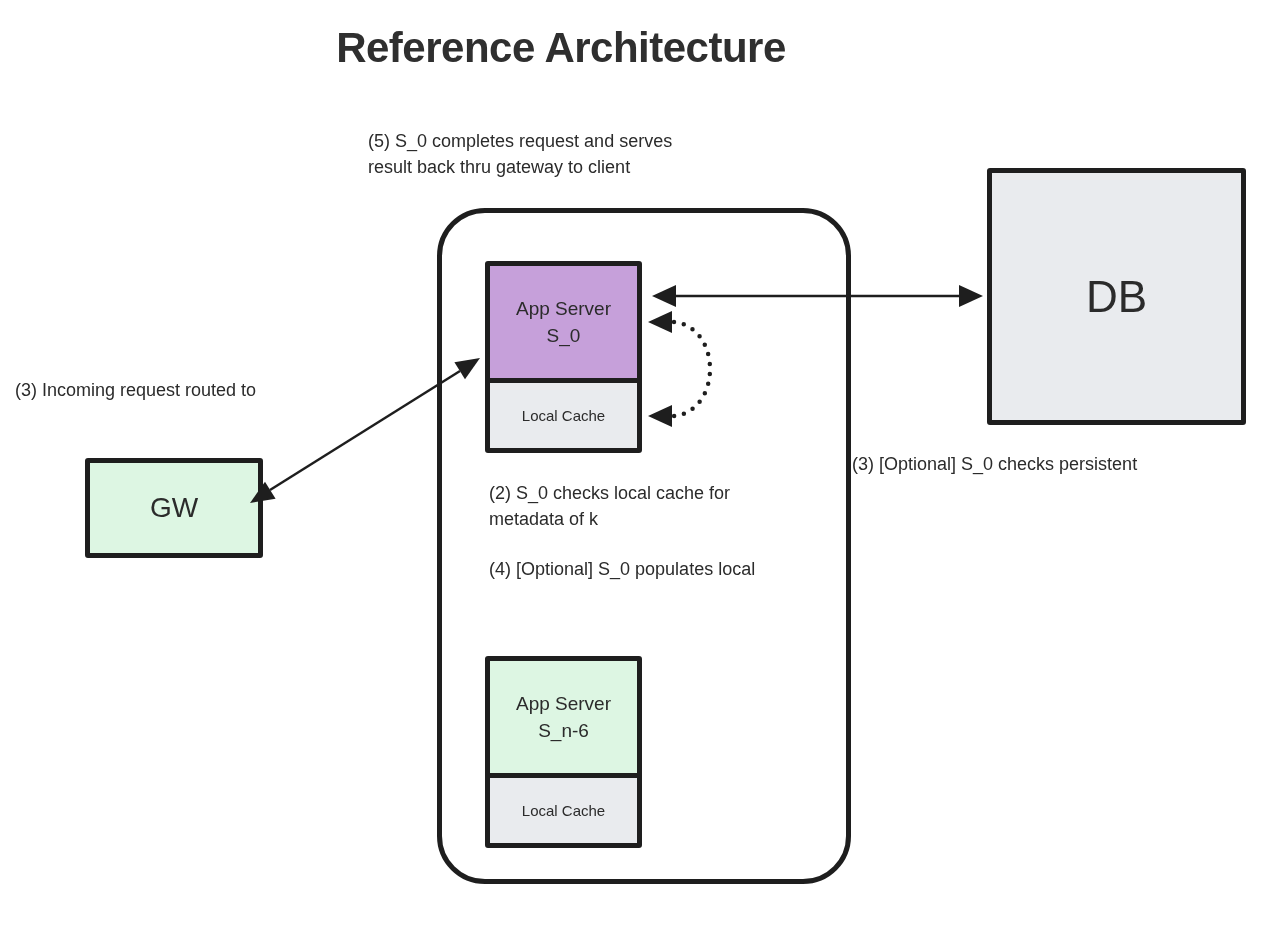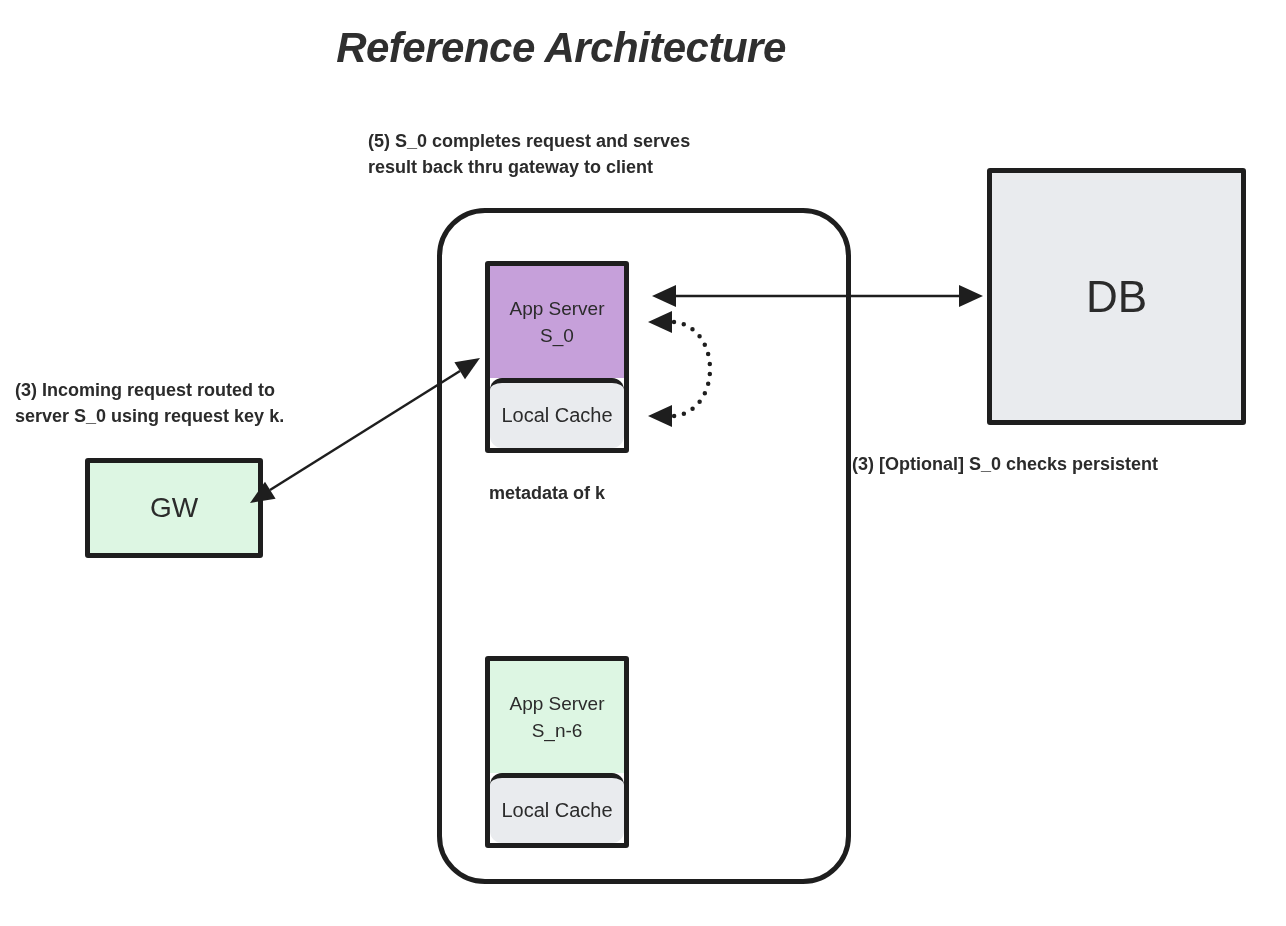--- a/index.html
+++ b/index.html
@@ -29,7 +29,6 @@
     font-weight: 600;
     letter-spacing: -0.5px;
     color: #2f2f2f;
-    font-style: italic;
   }
   .note {
     position: absolute;

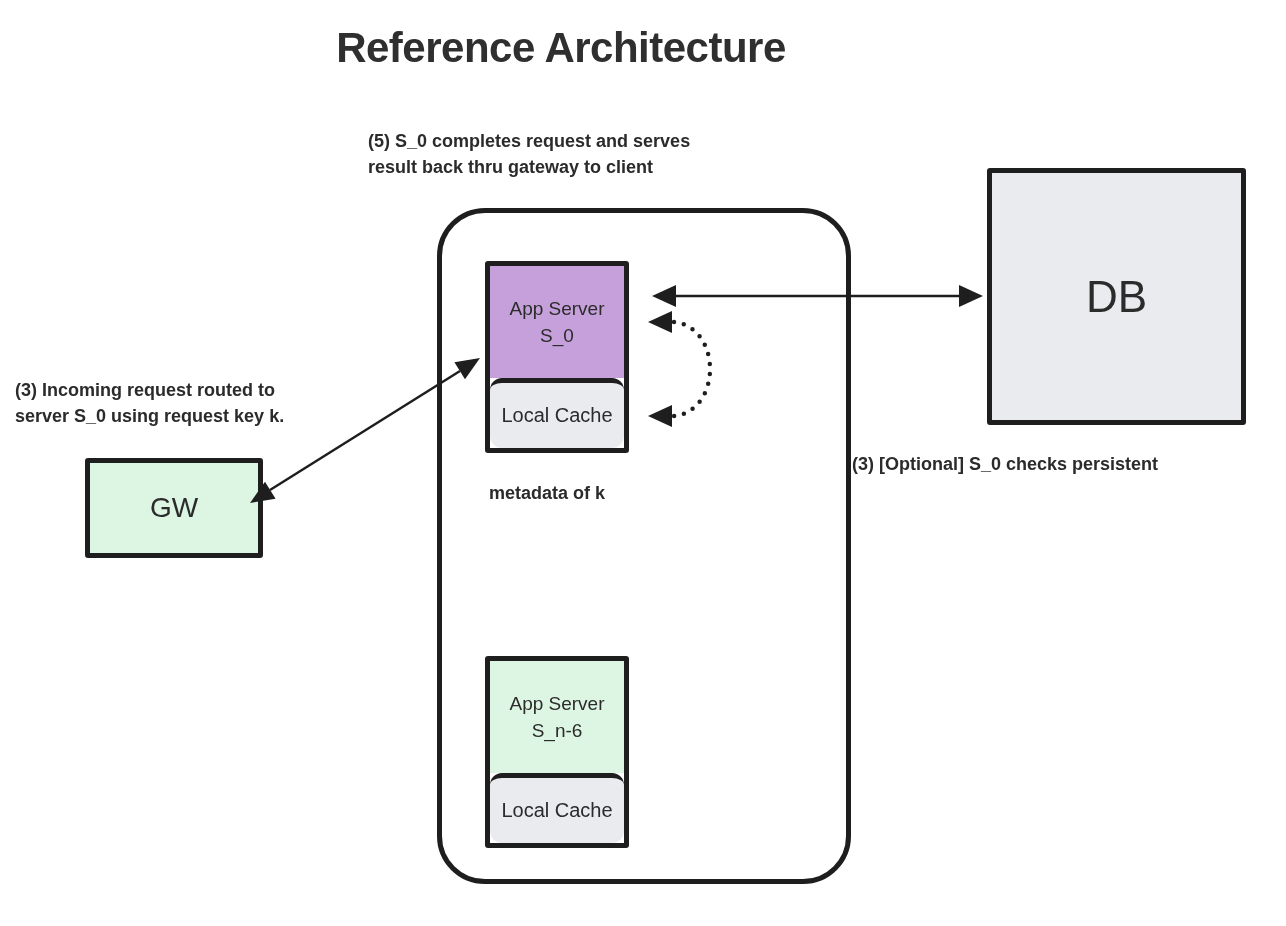--- a/index.html
+++ b/index.html
@@ -34,7 +34,7 @@
     position: absolute;
     font-size: 18px;
     line-height: 26px;
-    font-weight: 700;
+    font-weight: 400;
     color: var(--text);
     white-space: nowrap;
   }

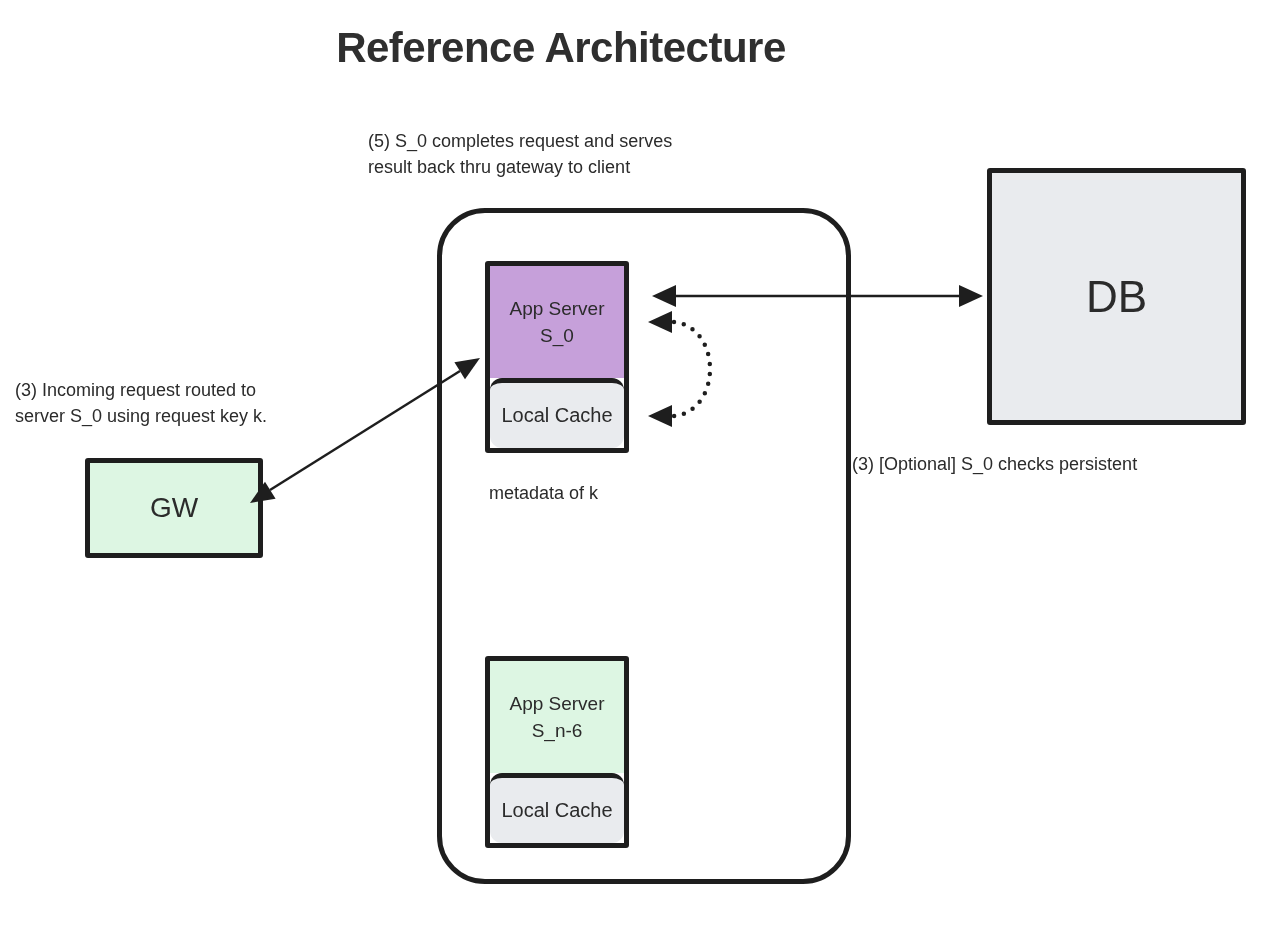--- a/index.html
+++ b/index.html
@@ -55,7 +55,7 @@
   }
   .stack {
     position: absolute;
-    width: 144px;
+    width: 157px;
     height: 192px;
     border: 5px solid var(--outline);
     border-radius: 3px;

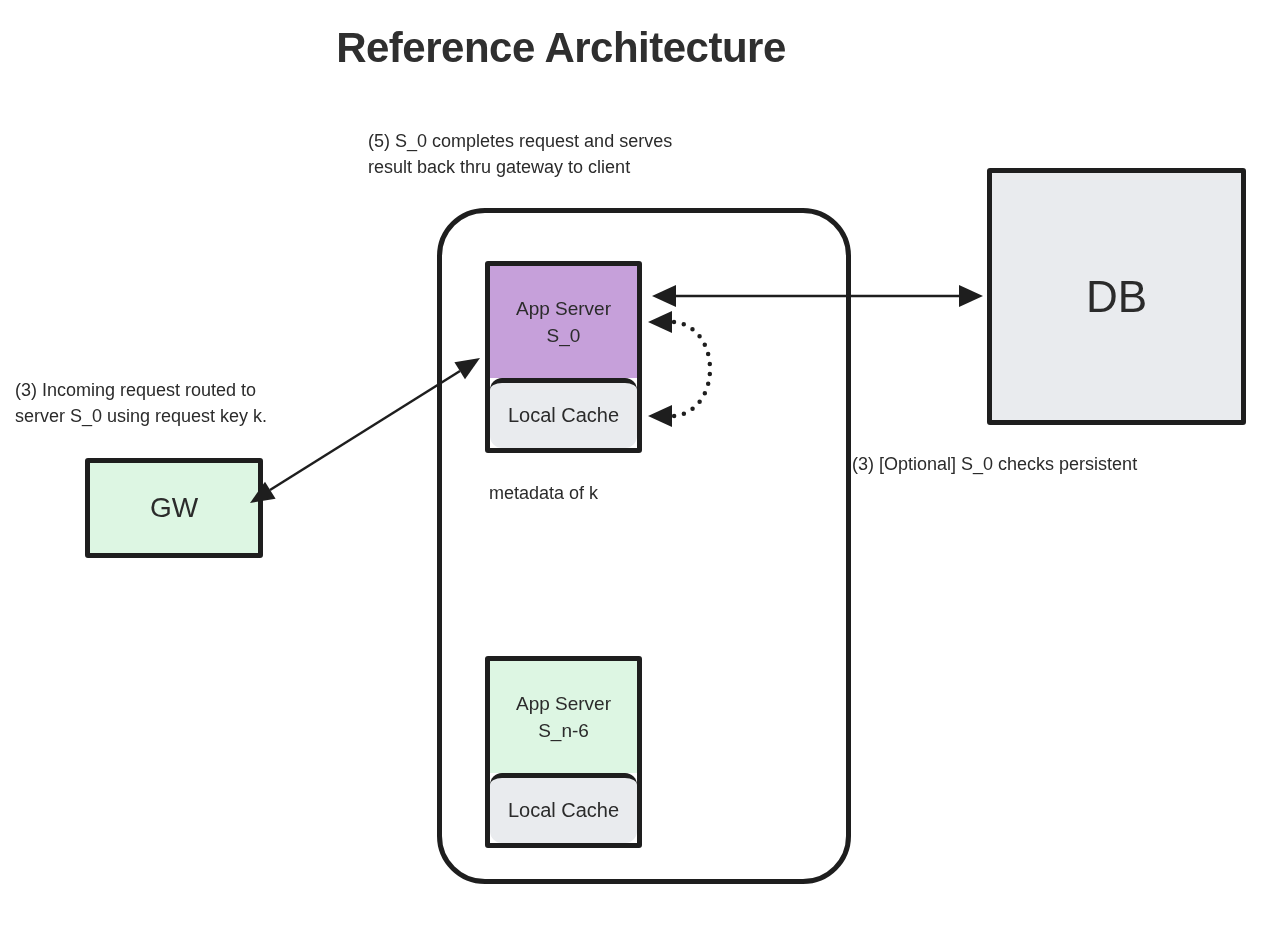--- a/index.html
+++ b/index.html
@@ -144,7 +144,6 @@
 
 <div class="note" id="note1">
   <div>(3) Incoming request routed to</div>
-  <div>server S_0 using request key k.</div>
 </div>
 
 <div class="note" id="note3">

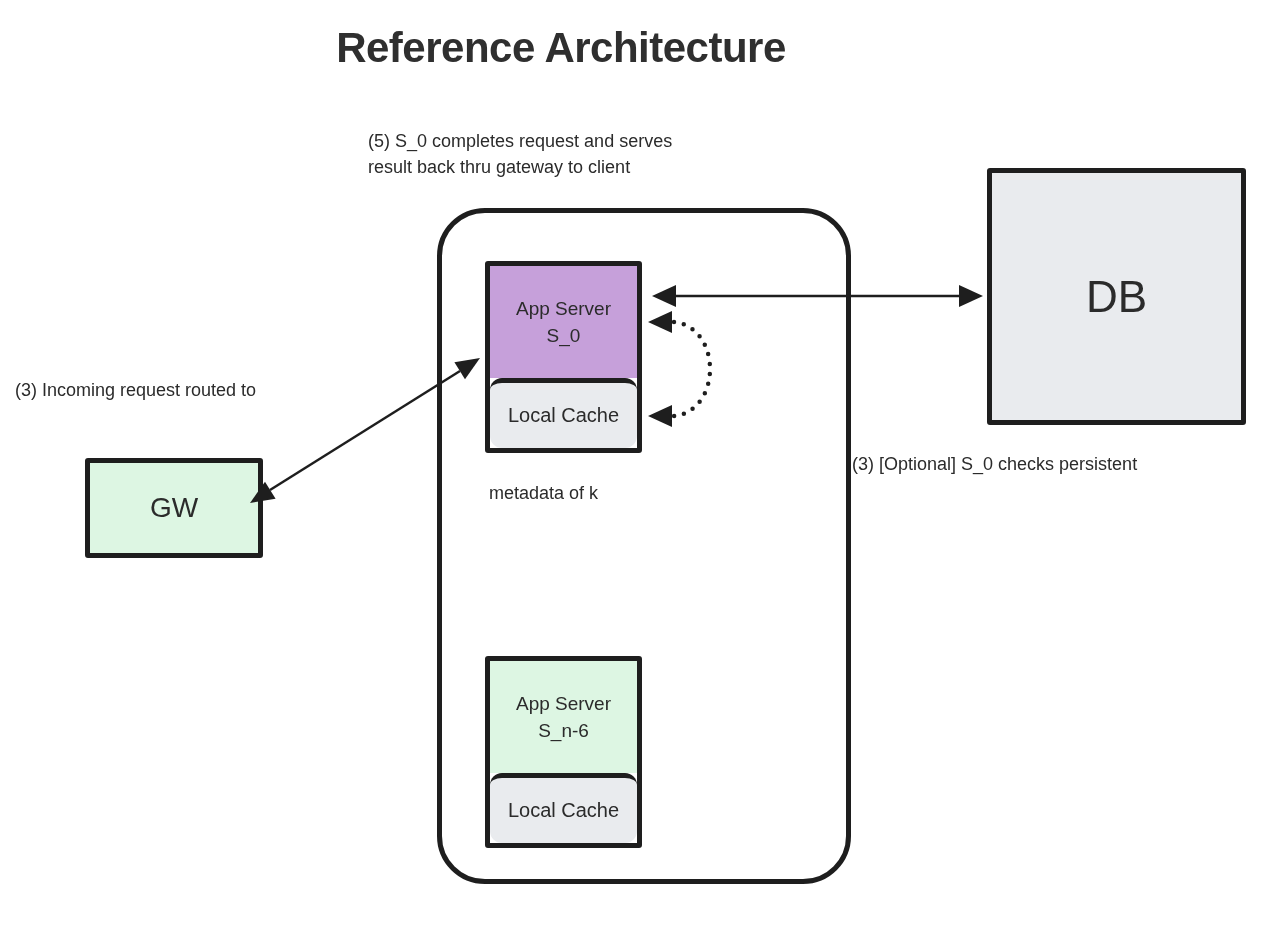--- a/index.html
+++ b/index.html
@@ -85,8 +85,7 @@
     display: flex;
     align-items: center;
     justify-content: center;
-    font-size: 20px;
-    border-radius: 12px;
+    font-size: 15px;
   }
   .gw-box {
     position: absolute;

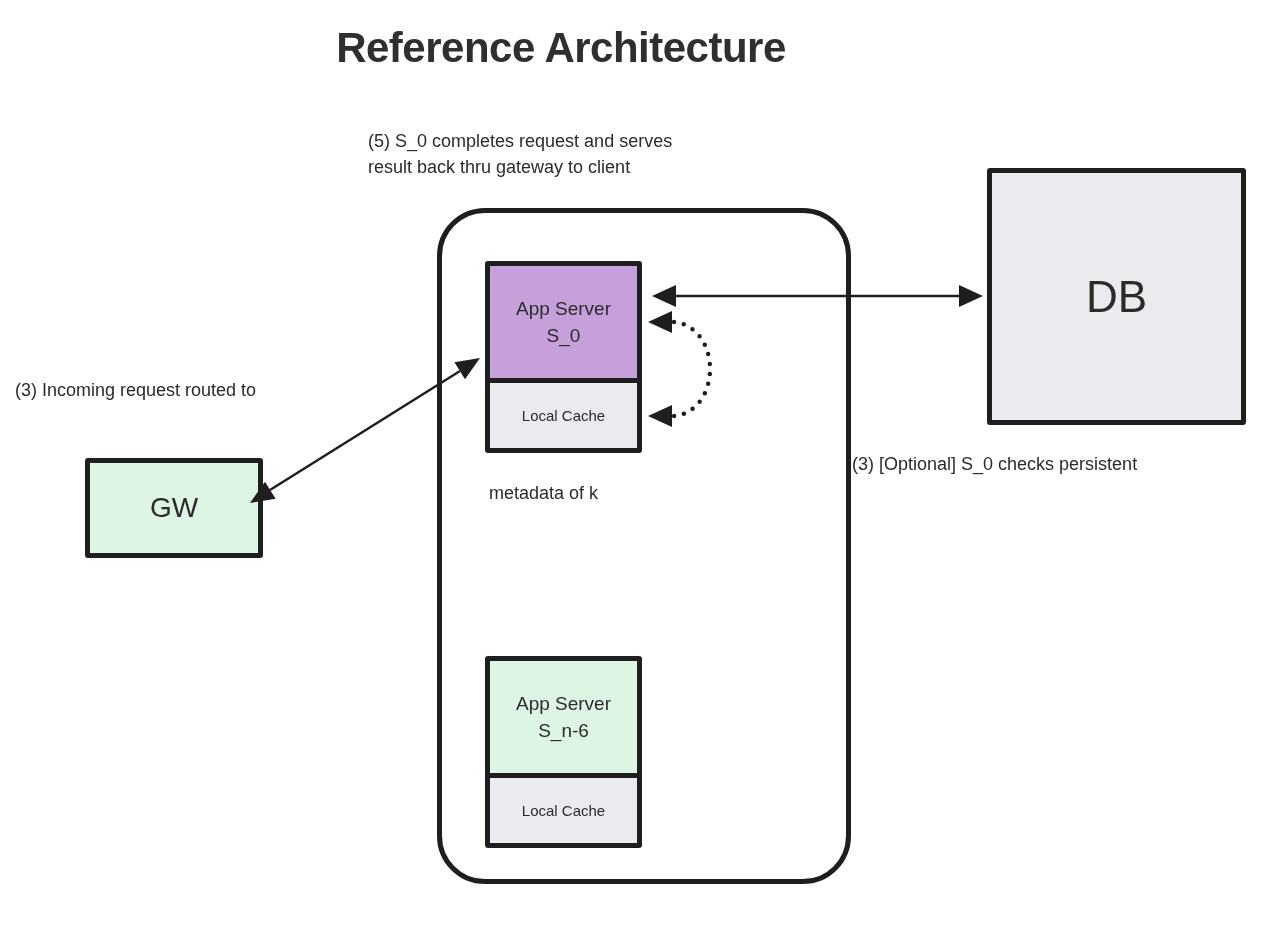--- a/index.html
+++ b/index.html
@@ -152,6 +152,7 @@
 <div class="cluster"></div>
 
 <div class="note" id="note2">
+  <div>(2) S_0 checks local cache for</div>
   <div>metadata of k</div>
 </div>
 

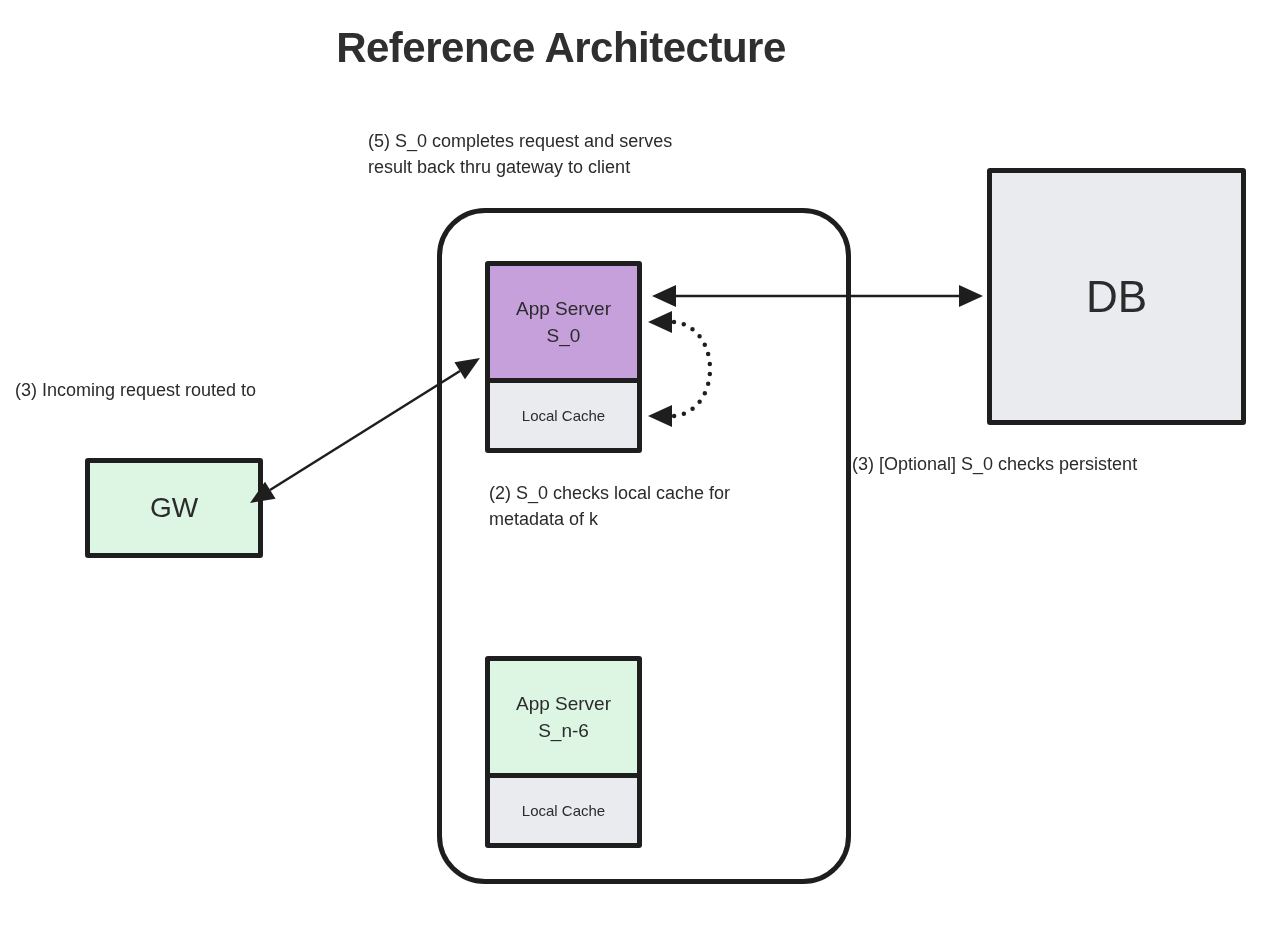--- a/index.html
+++ b/index.html
@@ -157,6 +157,7 @@
 </div>
 
 <div class="note" id="note4">
+  <div>(4) [Optional] S_0 populates local</div>
 </div>
 
 <div class="stack" id="stack-s0">

